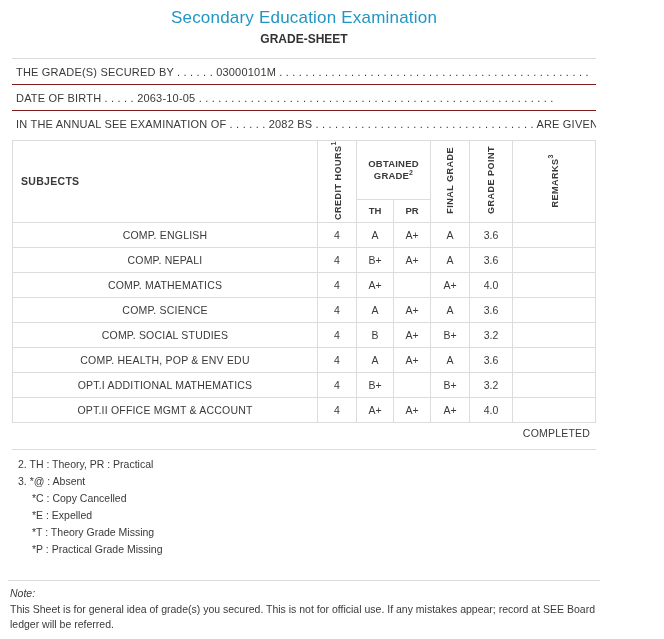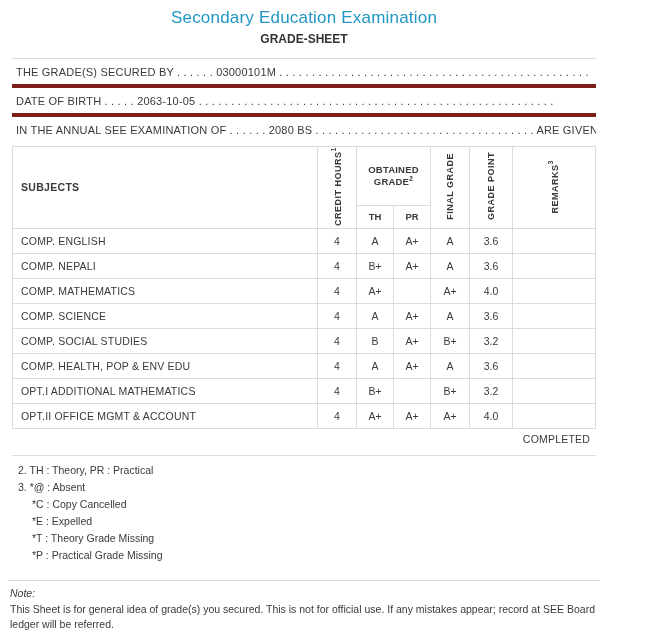--- a/index.html
+++ b/index.html
@@ -53,7 +53,7 @@
     color: #3a3a3a;
   }
   .info-block {
-    border-top: 4px solid #7f1d1d;
+    border-top: 1px solid #7f1d1d;
   }
   table.grades {
     width: 100%;

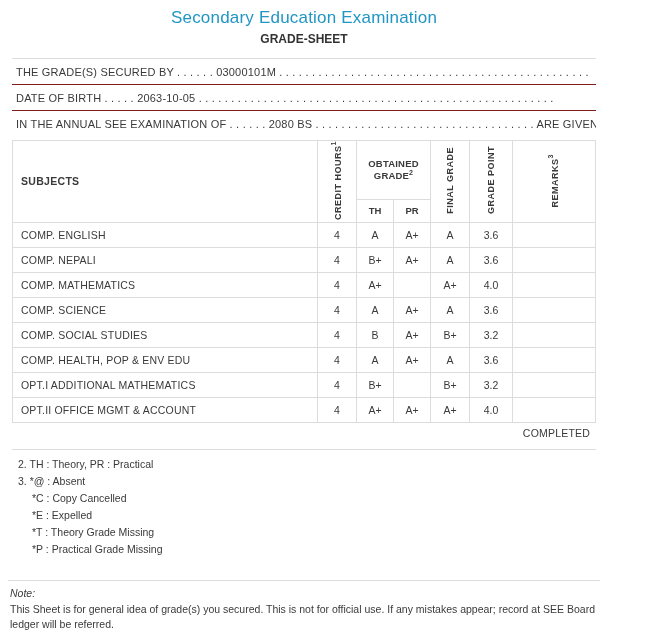--- a/index.html
+++ b/index.html
@@ -197,7 +197,7 @@
   <div class="info-block">
     <div class="info-line">
       <span>IN THE ANNUAL SEE EXAMINATION OF . . . . . .</span>
-      <span class="val">2080 BS</span>
+      <span class="val">2082 BS</span>
       <span>. . . . . . . . . . . . . . . . . . . . . . . . . . . . . . . . . .</span>
       <span>ARE GIVEN BELOW . . .</span>
     </div>

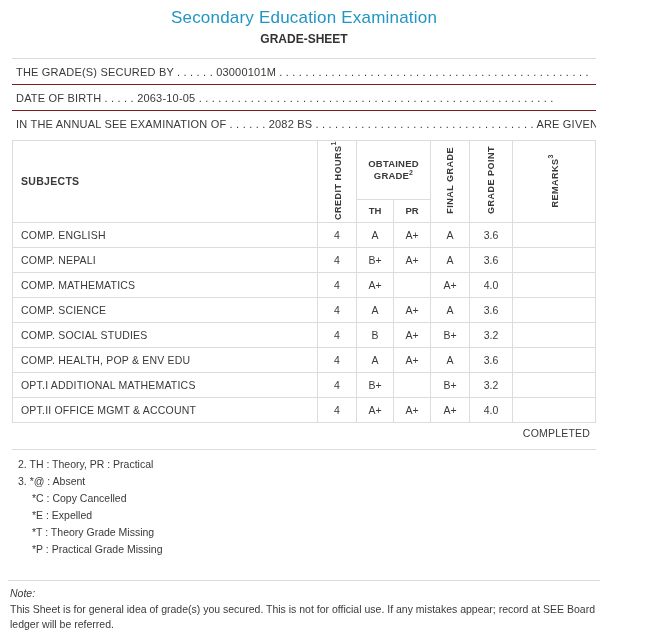--- a/index.html
+++ b/index.html
@@ -105,7 +105,7 @@
     height: 16px;
   }
   td.subject {
-    text-align: left;
+    text-align: center;
     padding: 6px 8px;
     font-size: 10.5px;
     letter-spacing: 0.2px;

